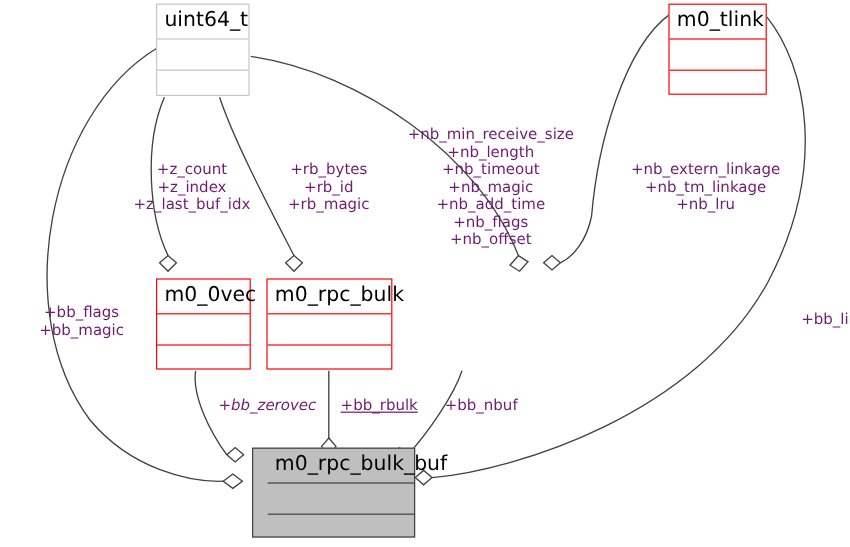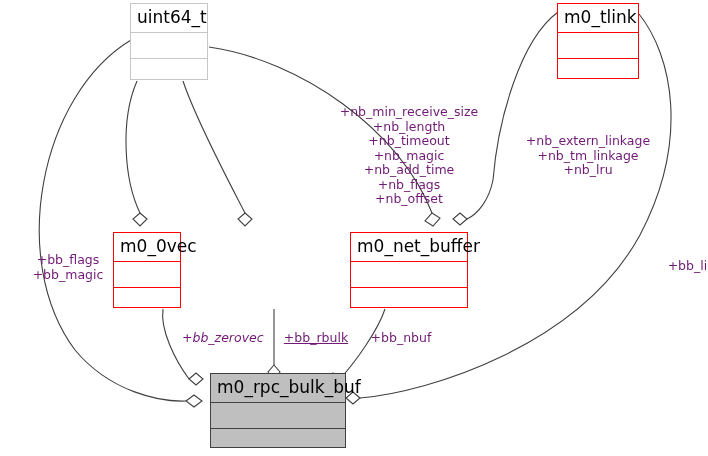--- a/index.html
+++ b/index.html
@@ -95,6 +95,9 @@
     <div class="compartment"></div>
   </div>
 
+  <div class="edge-label" style="left:110px;top:134px;width:100px;">+z_count
++z_index
++z_last_buf_idx</div>
   <div class="edge-label" style="left:336px;top:105px;width:146px;">+nb_min_receive_size
 +nb_length
 +nb_timeout

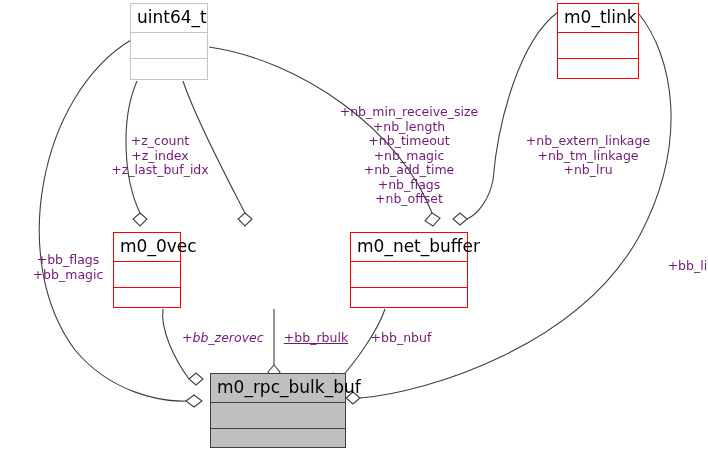--- a/index.html
+++ b/index.html
@@ -98,6 +98,9 @@
   <div class="edge-label" style="left:110px;top:134px;width:100px;">+z_count
 +z_index
 +z_last_buf_idx</div>
+  <div class="edge-label" style="left:234px;top:134px;width:80px;">+rb_bytes
++rb_id
++rb_magic</div>
   <div class="edge-label" style="left:336px;top:105px;width:146px;">+nb_min_receive_size
 +nb_length
 +nb_timeout

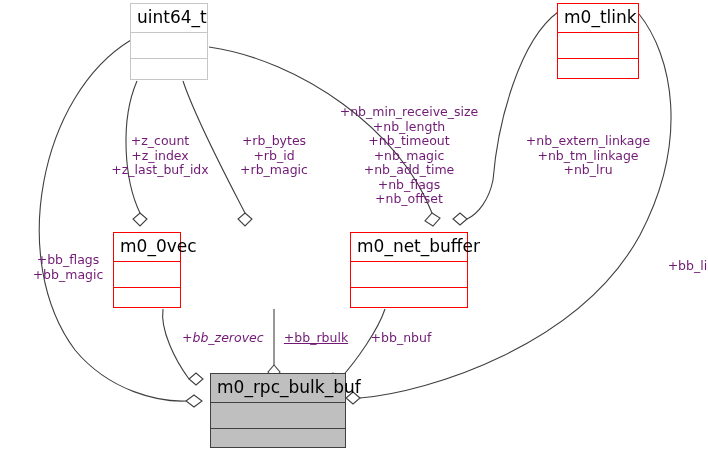--- a/index.html
+++ b/index.html
@@ -76,7 +76,7 @@
     <div class="compartment"></div>
   </div>
 
-  <div class="node red" style="left:113px;top:232px;width:68px;height:76px;">
+  <div class="node red" style="left:130px;top:232px;width:79px;height:76px;">
     <div class="title">m0_0vec</div>
     <div class="compartment"></div>
     <div class="compartment"></div>

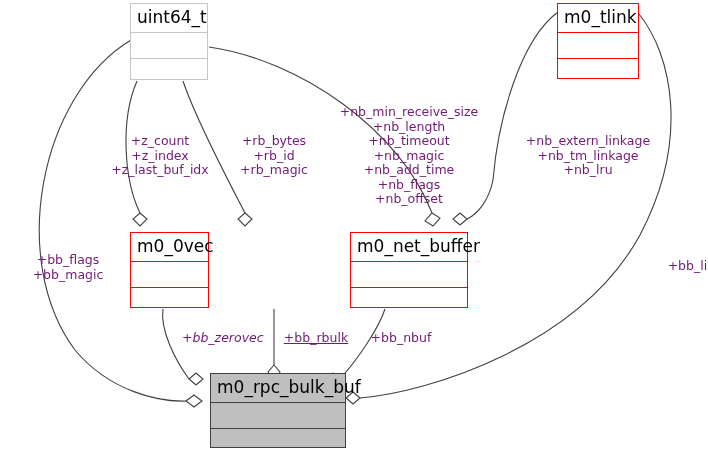--- a/index.html
+++ b/index.html
@@ -82,6 +82,11 @@
     <div class="compartment"></div>
   </div>
 
+  <div class="node red" style="left:222px;top:232px;width:105px;height:76px;">
+    <div class="title">m0_rpc_bulk</div>
+    <div class="compartment"></div>
+    <div class="compartment"></div>
+  </div>
 
   <div class="node red" style="left:350px;top:232px;width:118px;height:76px;">
     <div class="title">m0_net_buffer</div>

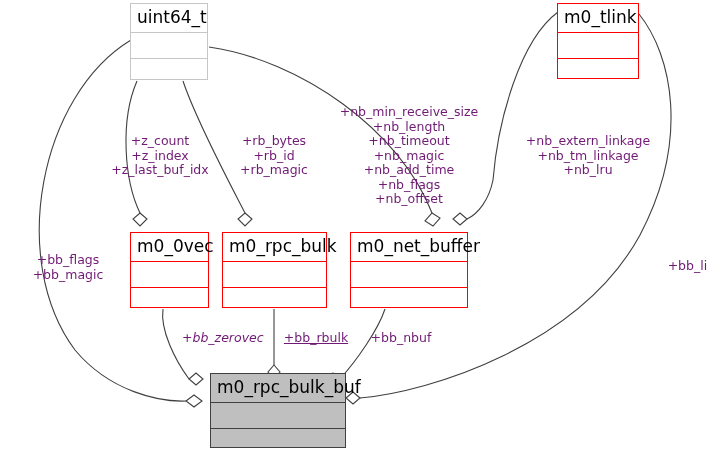--- a/index.html
+++ b/index.html
@@ -88,11 +88,6 @@
     <div class="compartment"></div>
   </div>
 
-  <div class="node red" style="left:350px;top:232px;width:118px;height:76px;">
-    <div class="title">m0_net_buffer</div>
-    <div class="compartment"></div>
-    <div class="compartment"></div>
-  </div>
 
   <div class="node filled" style="left:210px;top:373px;width:136px;height:75px;">
     <div class="title">m0_rpc_bulk_buf</div>

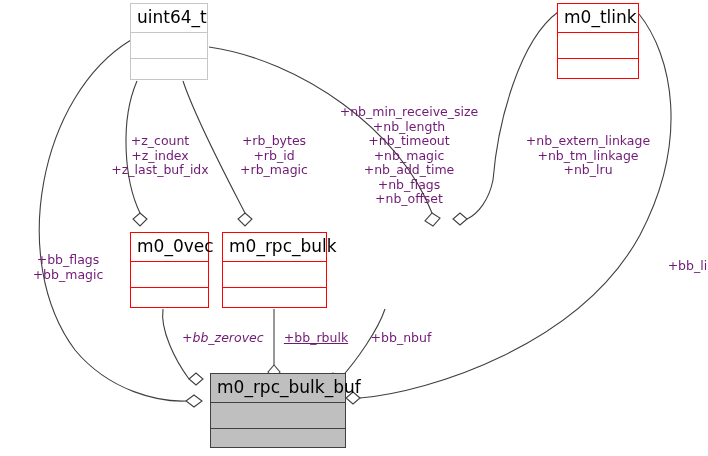--- a/index.html
+++ b/index.html
@@ -89,7 +89,7 @@
   </div>
 
 
-  <div class="node filled" style="left:210px;top:373px;width:136px;height:75px;">
+  <div class="node filled" style="left:210px;top:373px;width:136px;height:75px;padding-left:12px;">
     <div class="title">m0_rpc_bulk_buf</div>
     <div class="compartment"></div>
     <div class="compartment"></div>

